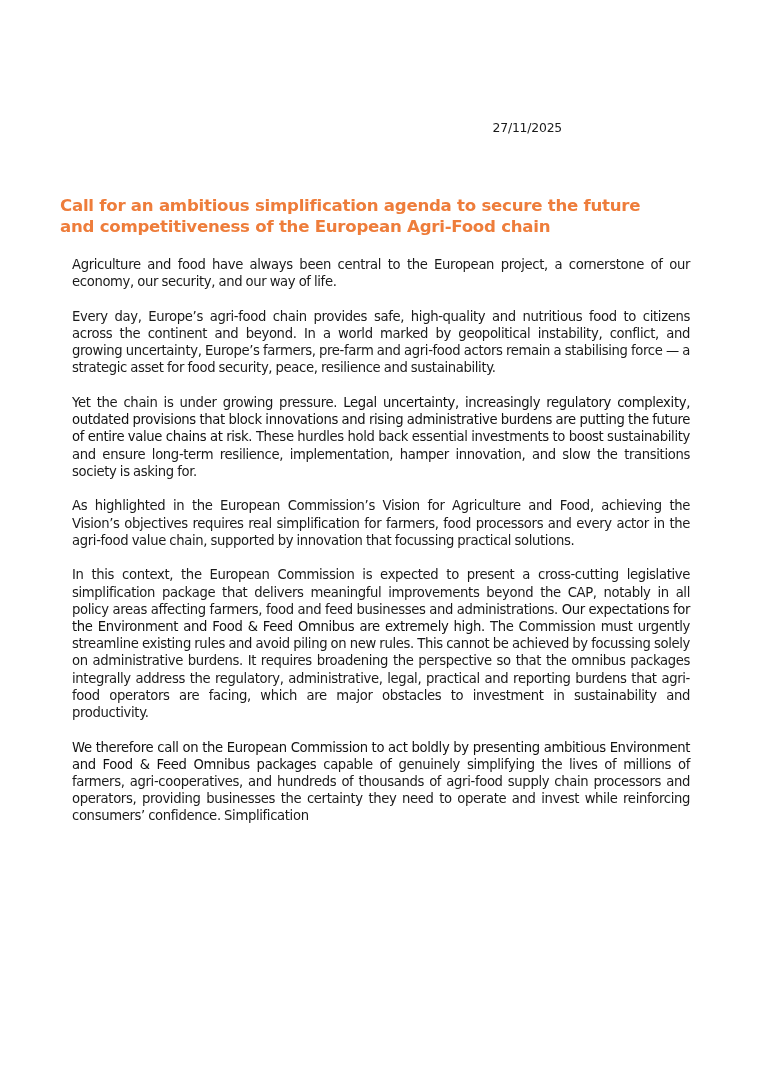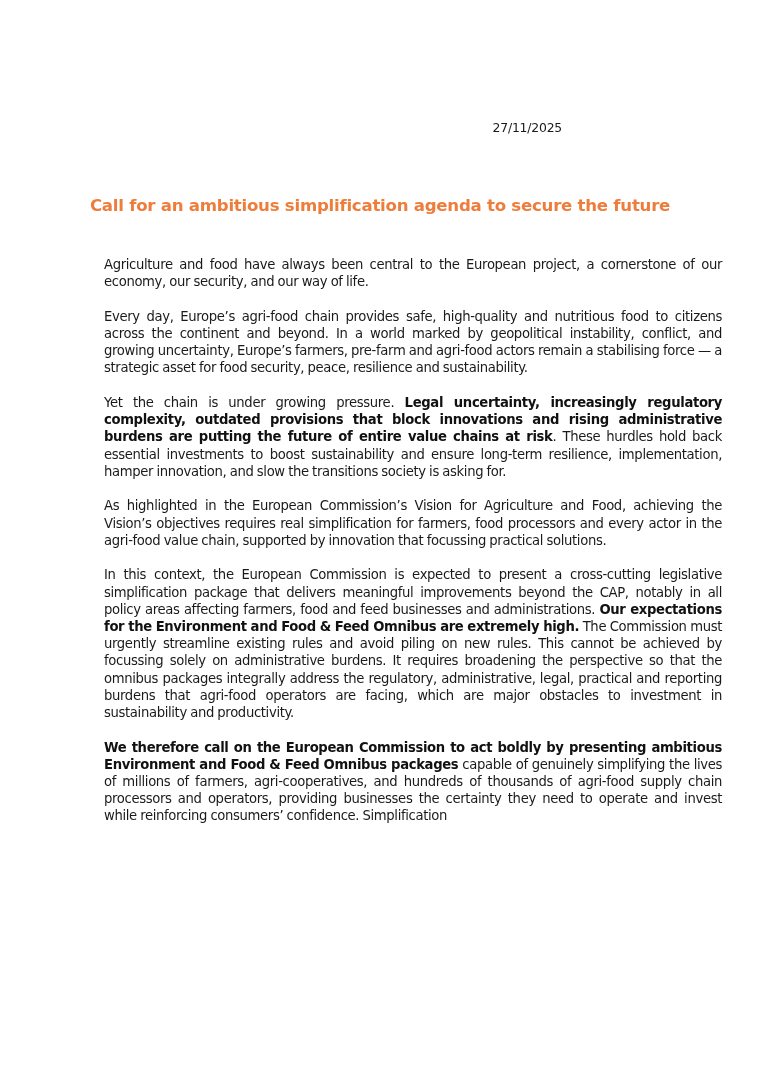--- a/index.html
+++ b/index.html
@@ -35,7 +35,6 @@
       top: 195px;
       left: 60px;
       width: 640px;
-      text-align: center;
       color: #ee7d3b;
       font-weight: bold;
       font-size: 16.6px;

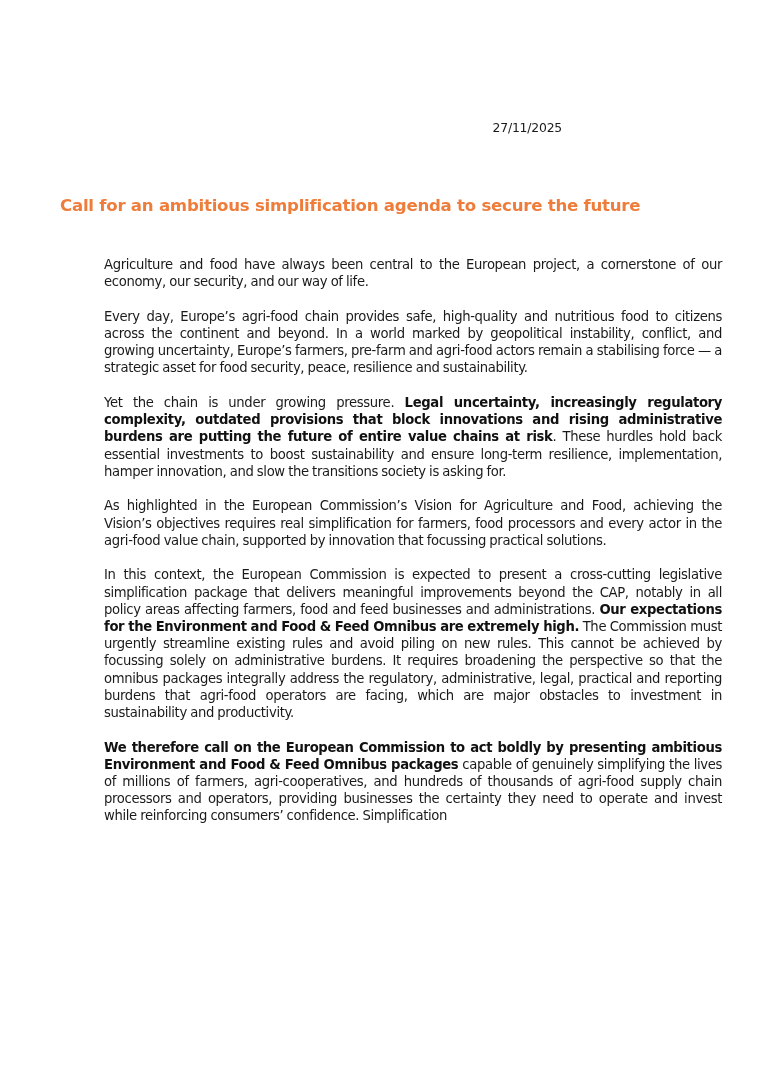--- a/index.html
+++ b/index.html
@@ -73,6 +73,7 @@
 
   <div class="title">
     <div>Call for an ambitious simplification agenda to secure the future</div>
+    <div>and competitiveness of the European Agri-Food chain</div>
   </div>
 
   <div class="body">

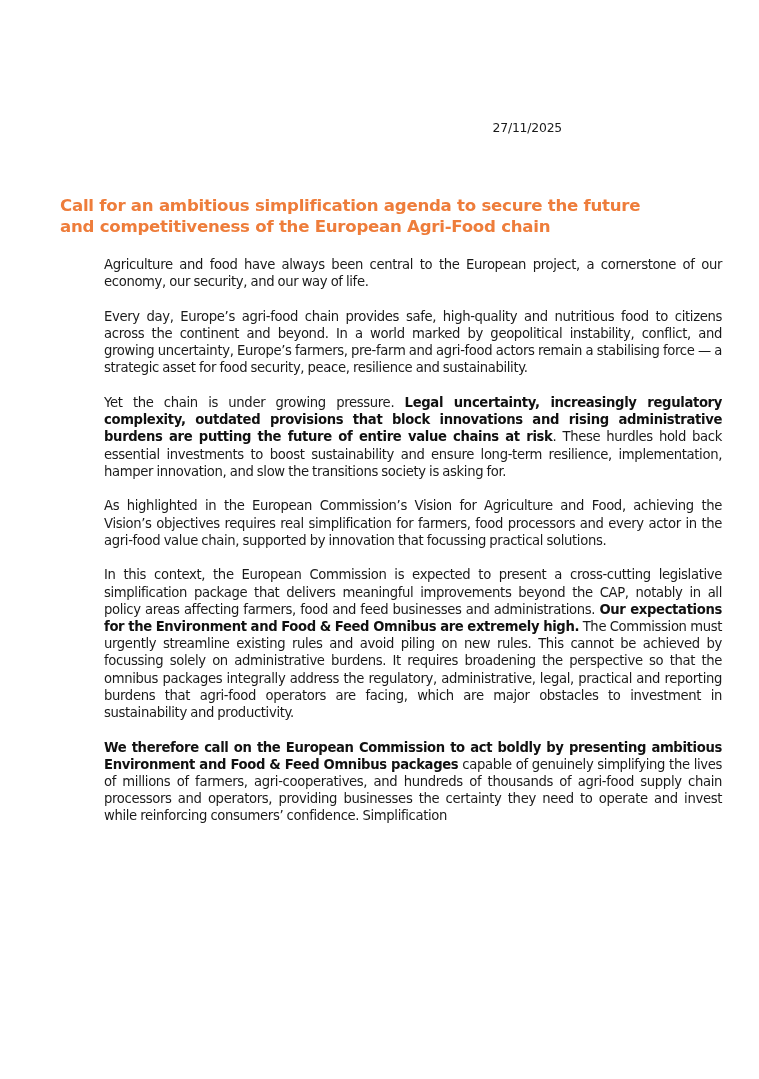--- a/index.html
+++ b/index.html
@@ -51,7 +51,6 @@
       letter-spacing: -0.35px;
       word-spacing: -0.5px;
       text-align: justify;
-      margin-left: 32px;
     }
     .body p {
       margin: 0 0 17.4px 0;

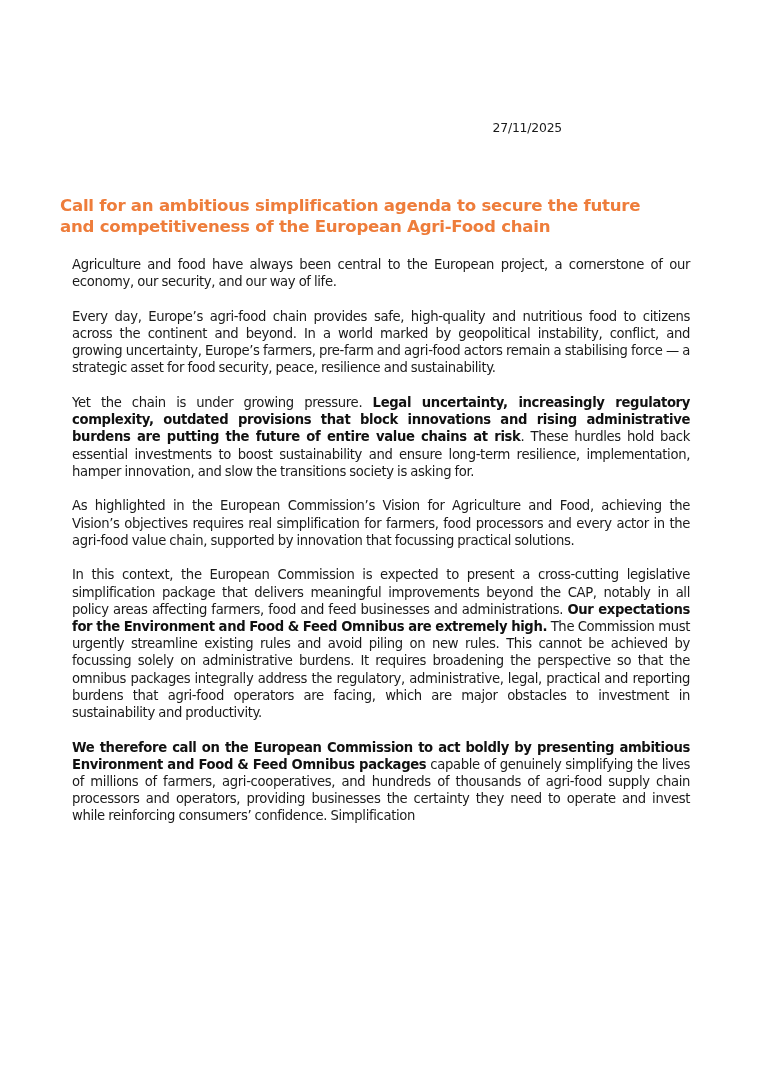--- a/index.html
+++ b/index.html
@@ -59,7 +59,7 @@
       margin-bottom: 0;
     }
     b {
-      font-weight: bold;
+      font-weight: normal;
       color: #111111;
     }
   </style>

